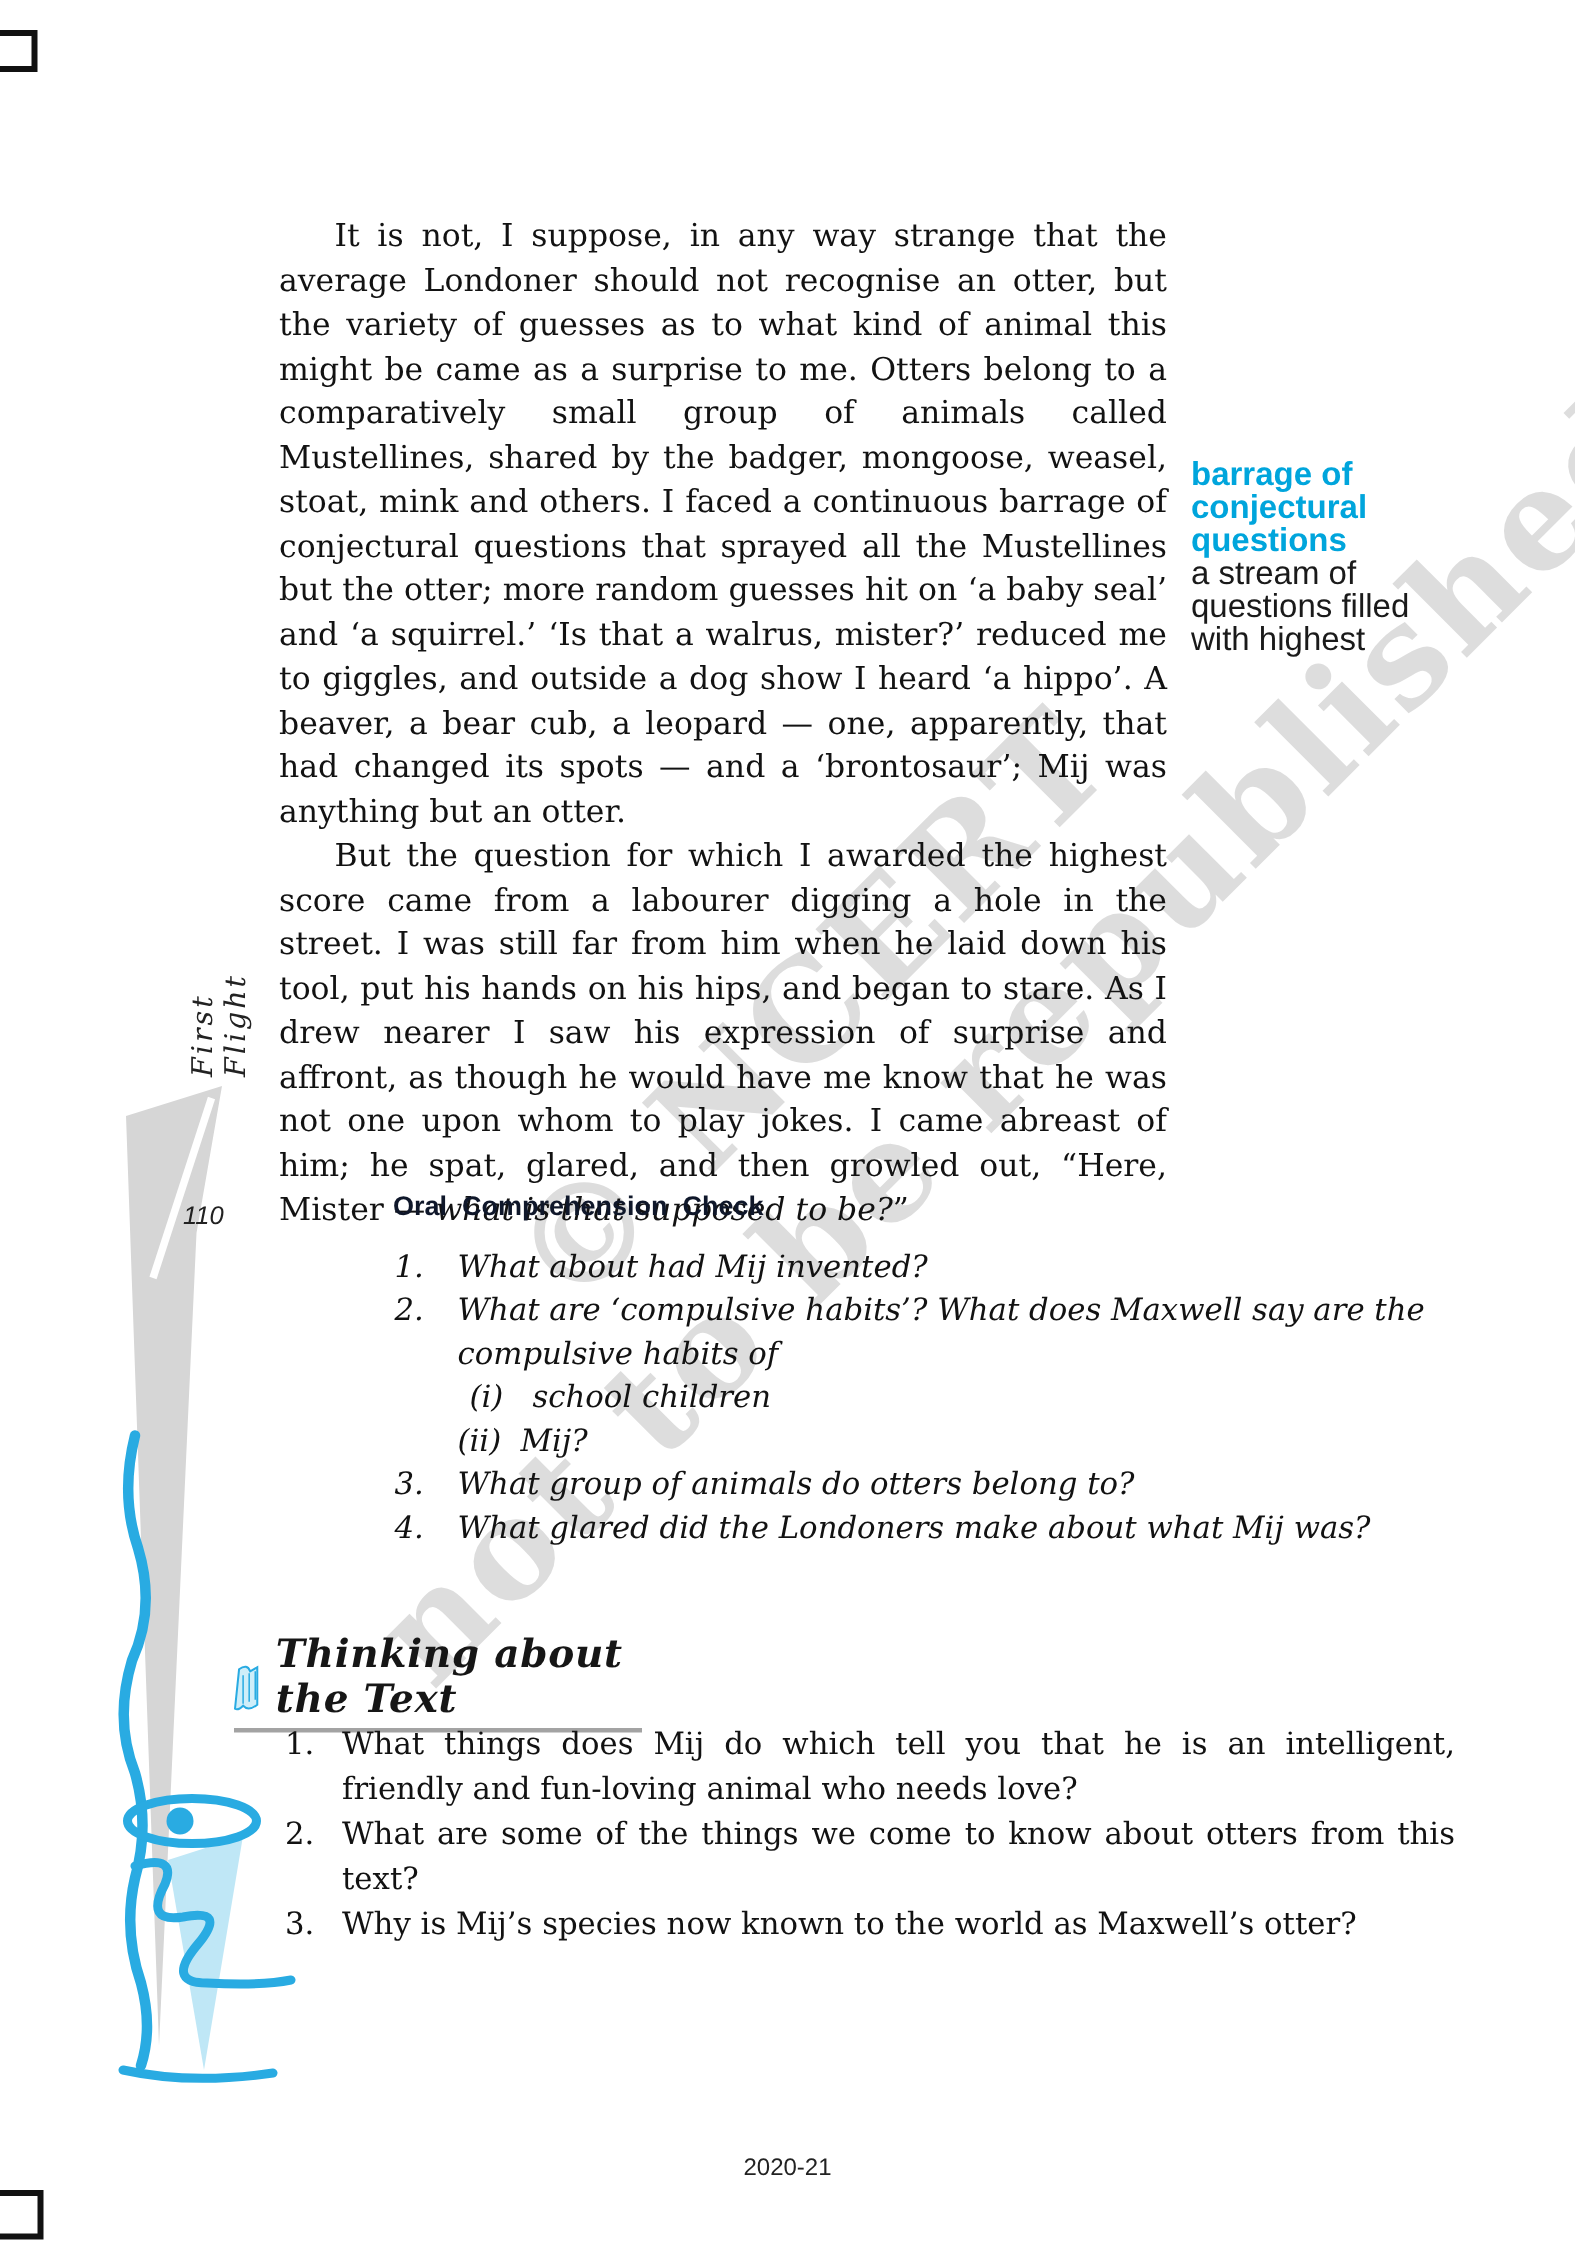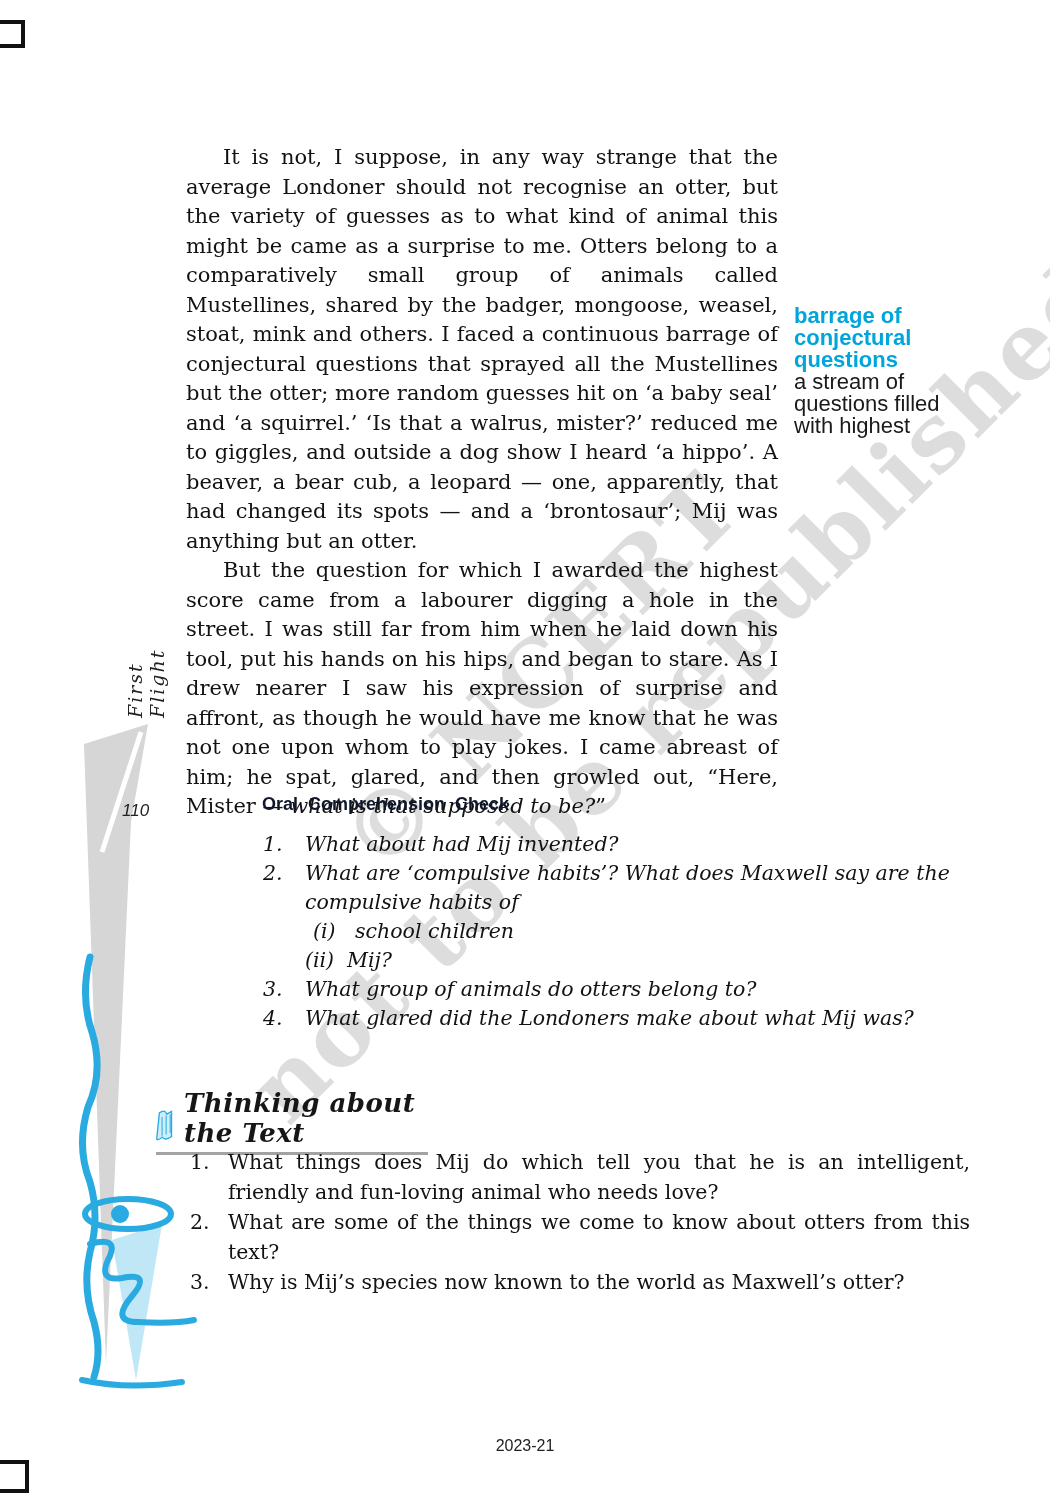--- a/index.html
+++ b/index.html
@@ -192,7 +192,7 @@
     </div>
   </div>
 
-  <div class="footer">2023-21</div>
+  <div class="footer">2020-21</div>
 
 </div>
 

